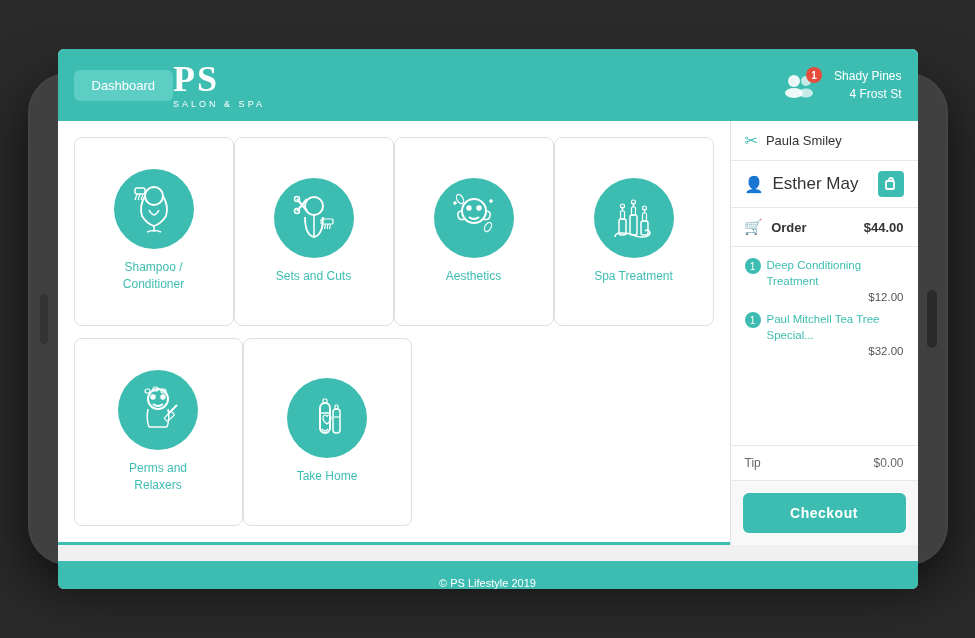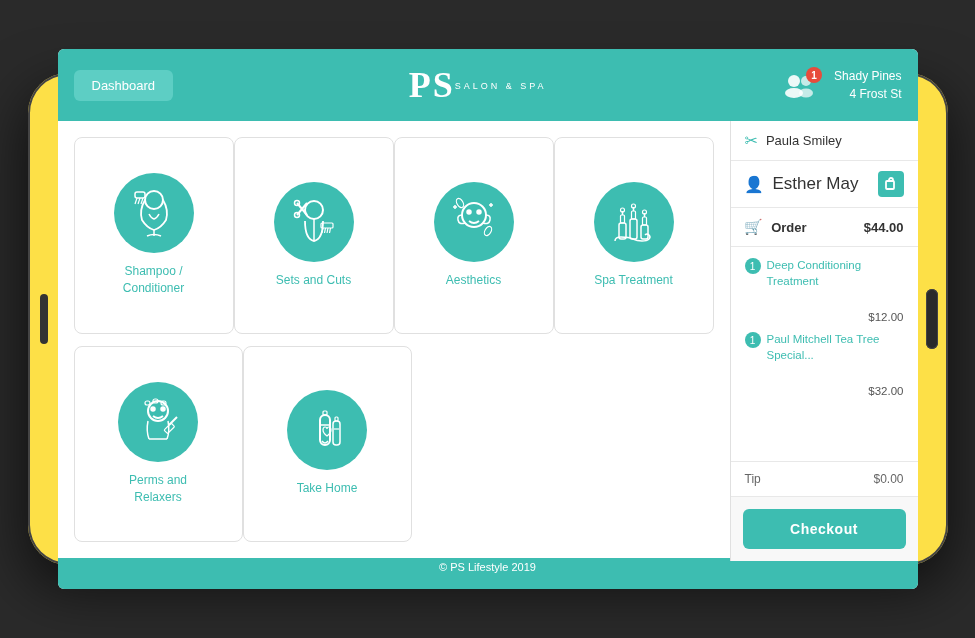--- a/index.html
+++ b/index.html
@@ -15,7 +15,7 @@
     .tablet-frame {
       width: 920px;
       height: 492px;
-      background: #fde047;
+      background: #404040;
       border-radius: 40px;
       padding: 28px 20px;
       box-shadow: 0 20px 60px rgba(0,0,0,0.7), inset 0 0 0 2px #444;

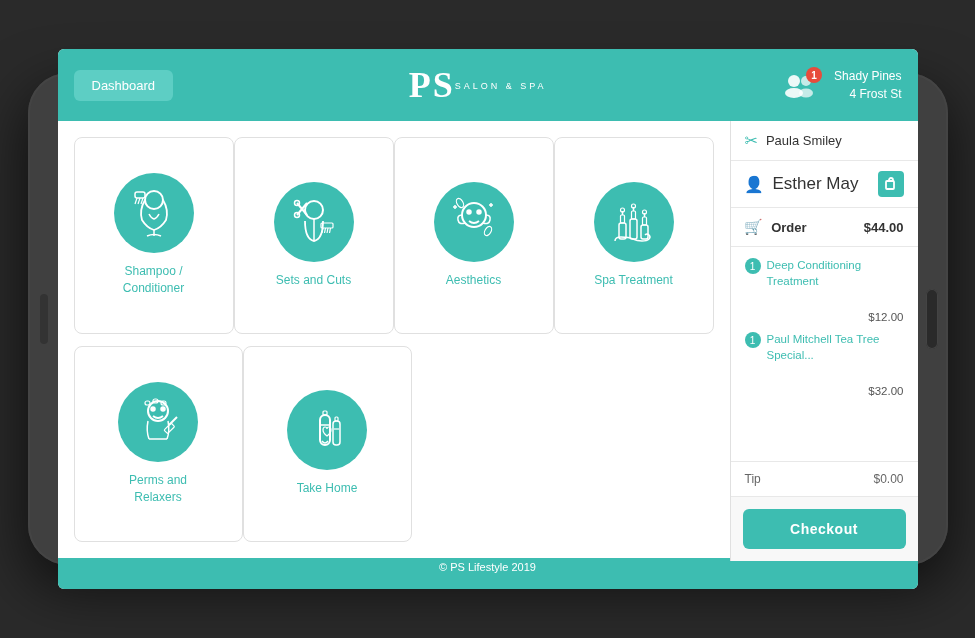--- a/index.html
+++ b/index.html
@@ -84,8 +84,7 @@
     .header-logo {
       flex: 1;
       display: flex;
-      flex-direction: row;
-      align-items: center;
+      flex-direction: column;
       justify-content: center;
     }
 

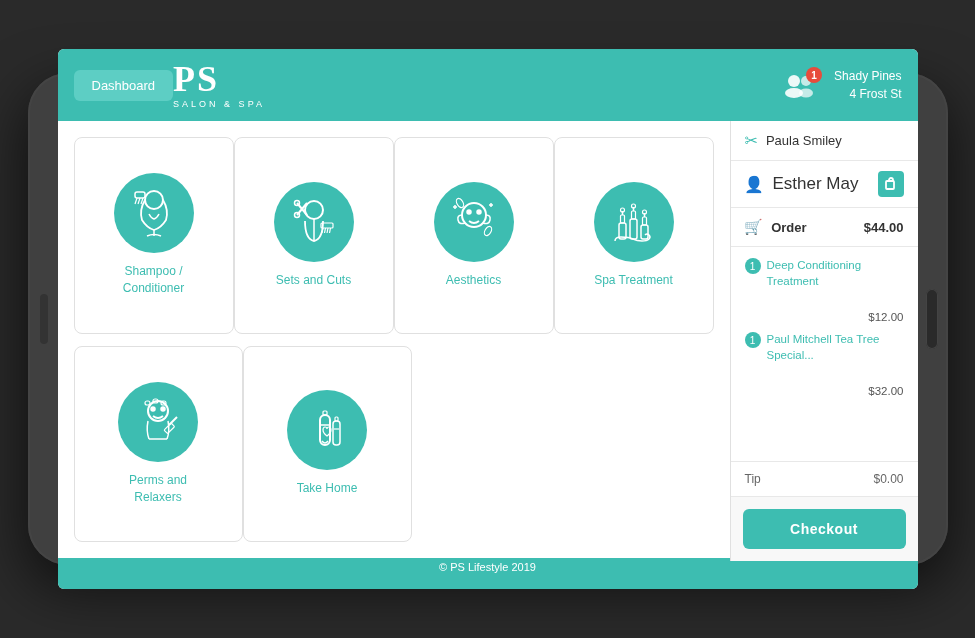--- a/index.html
+++ b/index.html
@@ -346,7 +346,6 @@
       font-size: 11.5px;
       color: #555;
       text-align: right;
-      margin-top: 20px;
     }
 
     .tip-row {

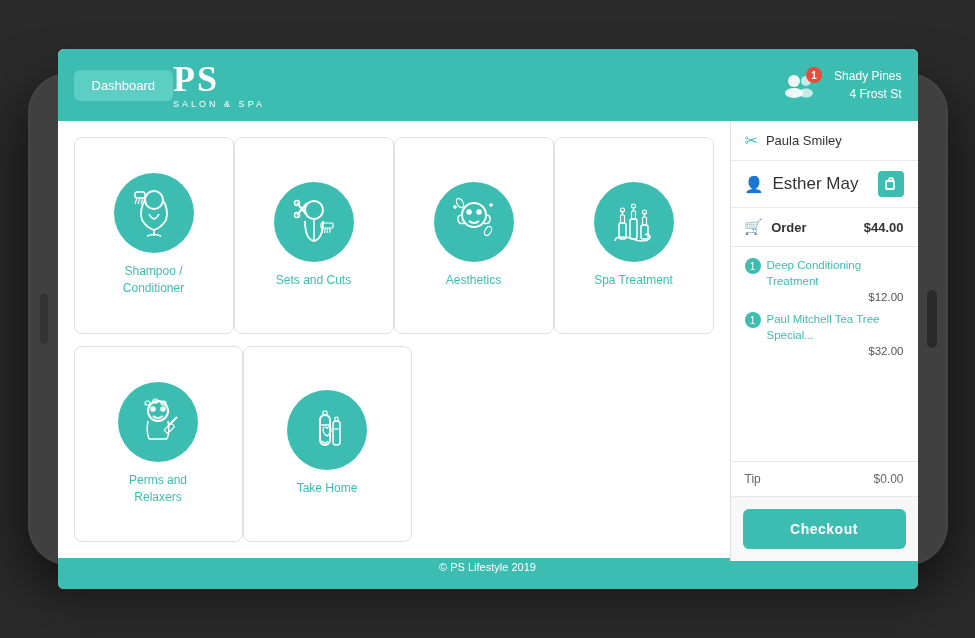--- a/index.html
+++ b/index.html
@@ -386,9 +386,10 @@
       background: #3dbdb1;
       height: 28px;
       display: flex;
-      align-items: flex-start;
+      align-items: flex-end;
       justify-content: center;
       flex-shrink: 0;
+      margin-top: 16px;
     }
 
     .footer-text {

